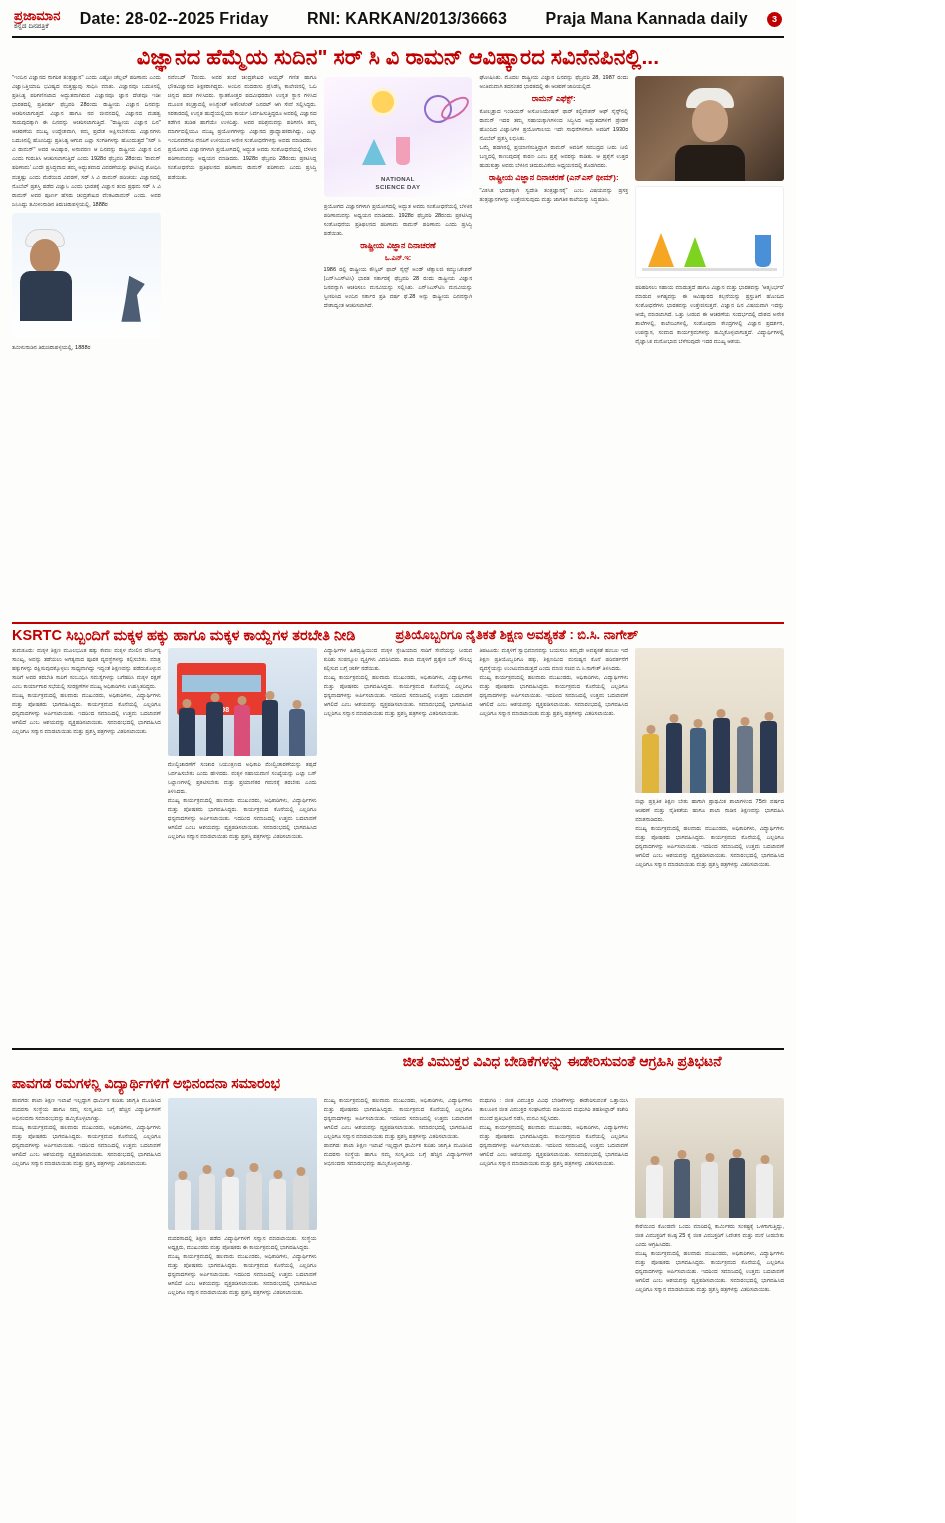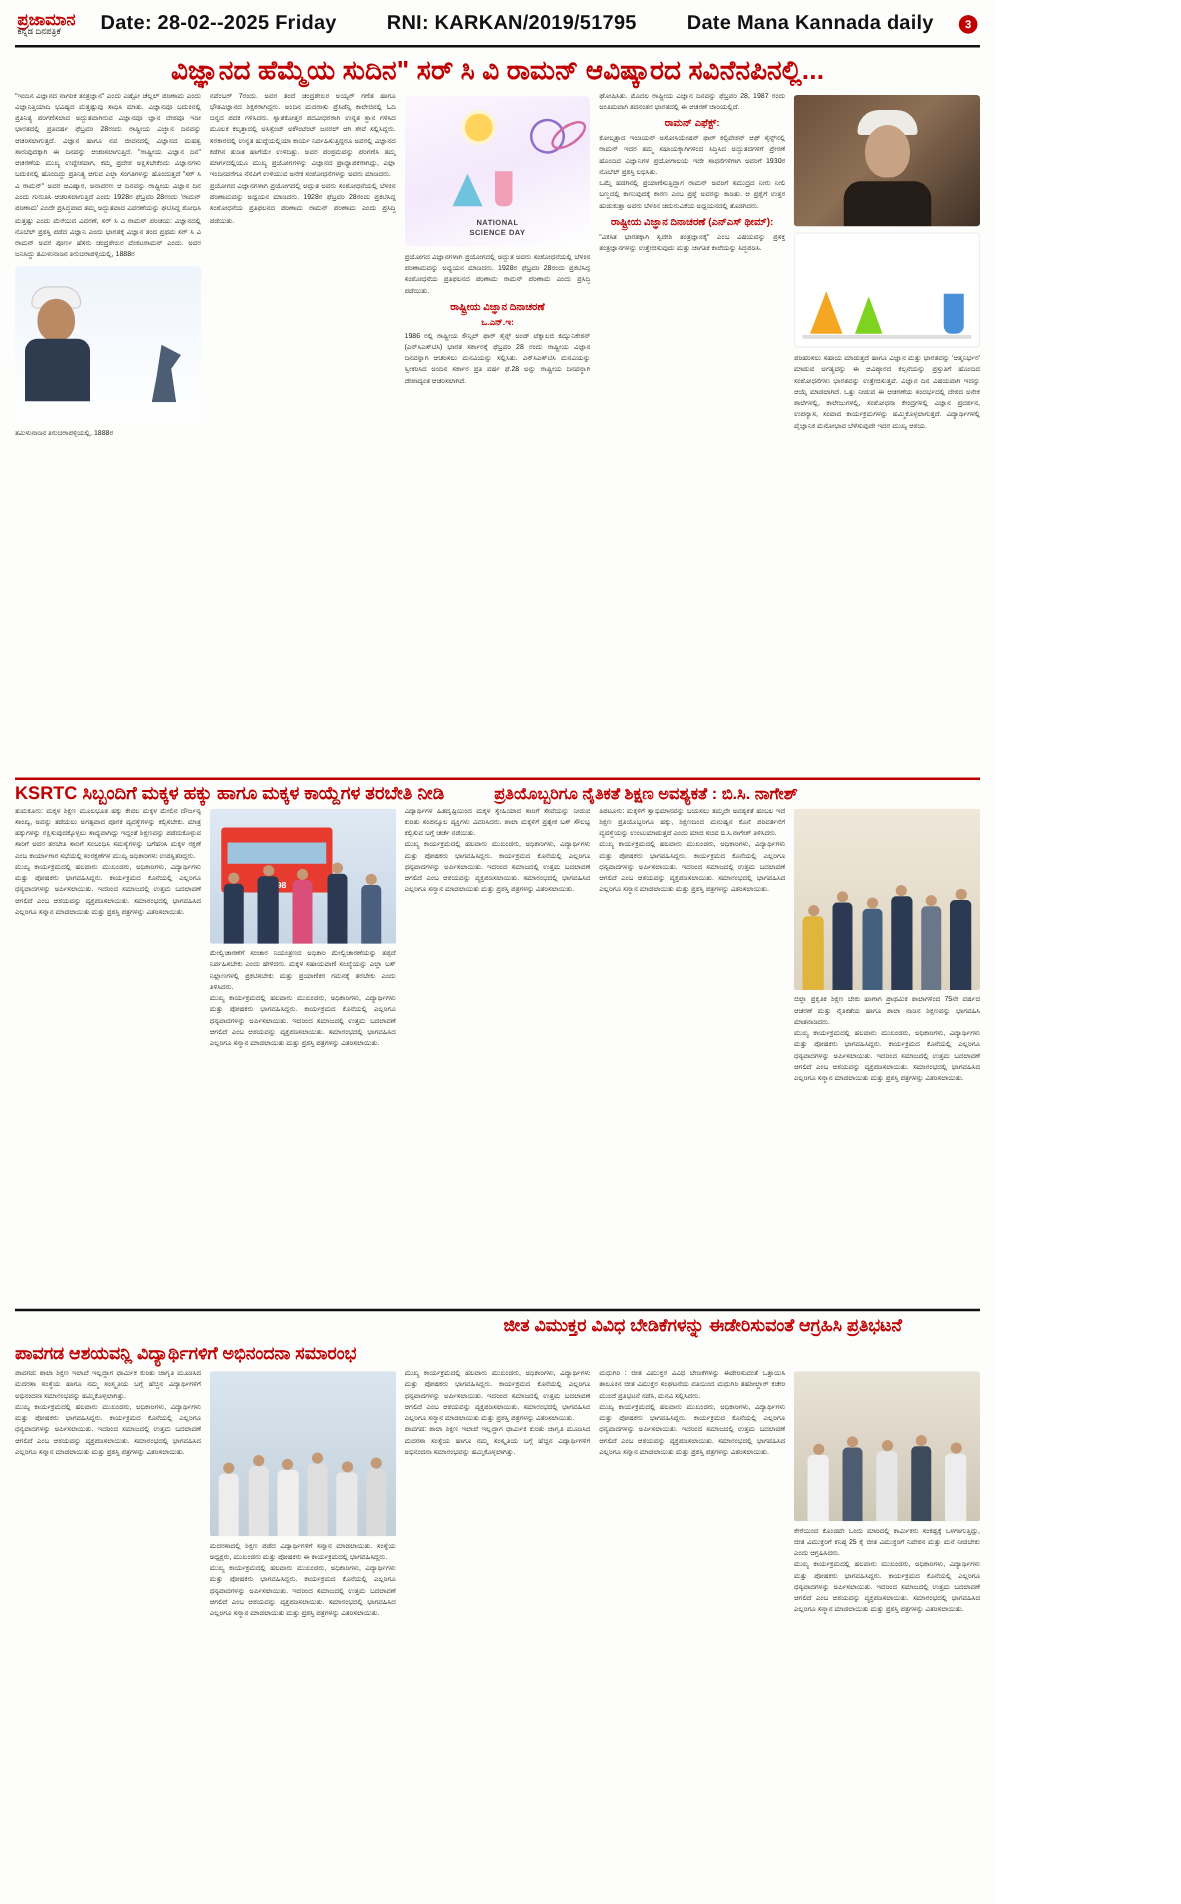--- a/index.html
+++ b/index.html
@@ -380,7 +380,7 @@
     </div>
     <div class="mast-mid">
       <div>Date: 28-02--2025 Friday</div>
-      <div>RNI: KARKAN/2019/51795</div>
+      <div>RNI: KARKAN/2013/36663</div>
       <div>Date Mana Kannada daily</div>
     </div>
     <div class="page-no">3</div>

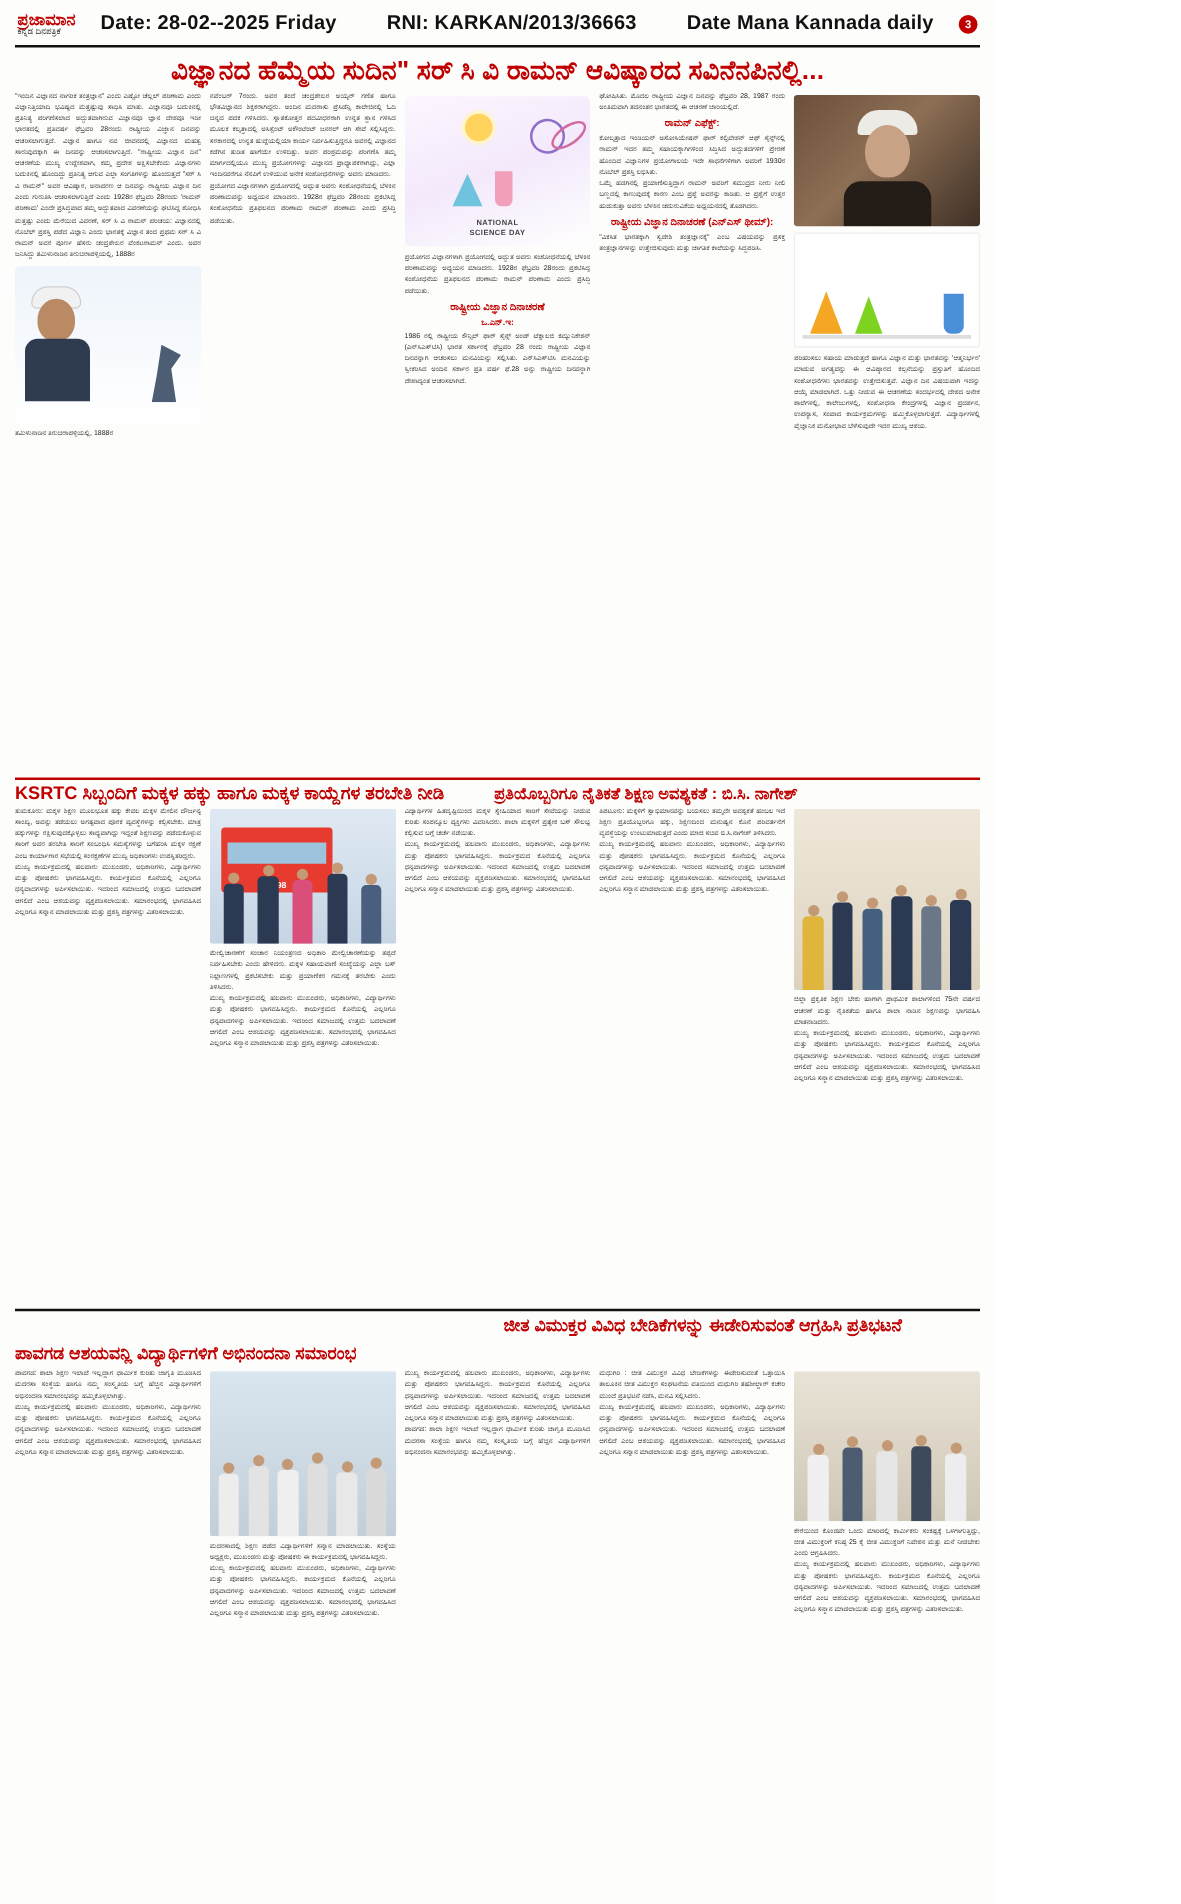--- a/index.html
+++ b/index.html
@@ -381,7 +381,7 @@
     <div class="mast-mid">
       <div>Date: 28-02--2025 Friday</div>
       <div>RNI: KARKAN/2013/36663</div>
-      <div>Date Mana Kannada daily</div>
+      <div>Praja Mana Kannada daily</div>
     </div>
     <div class="page-no">3</div>
   </div>

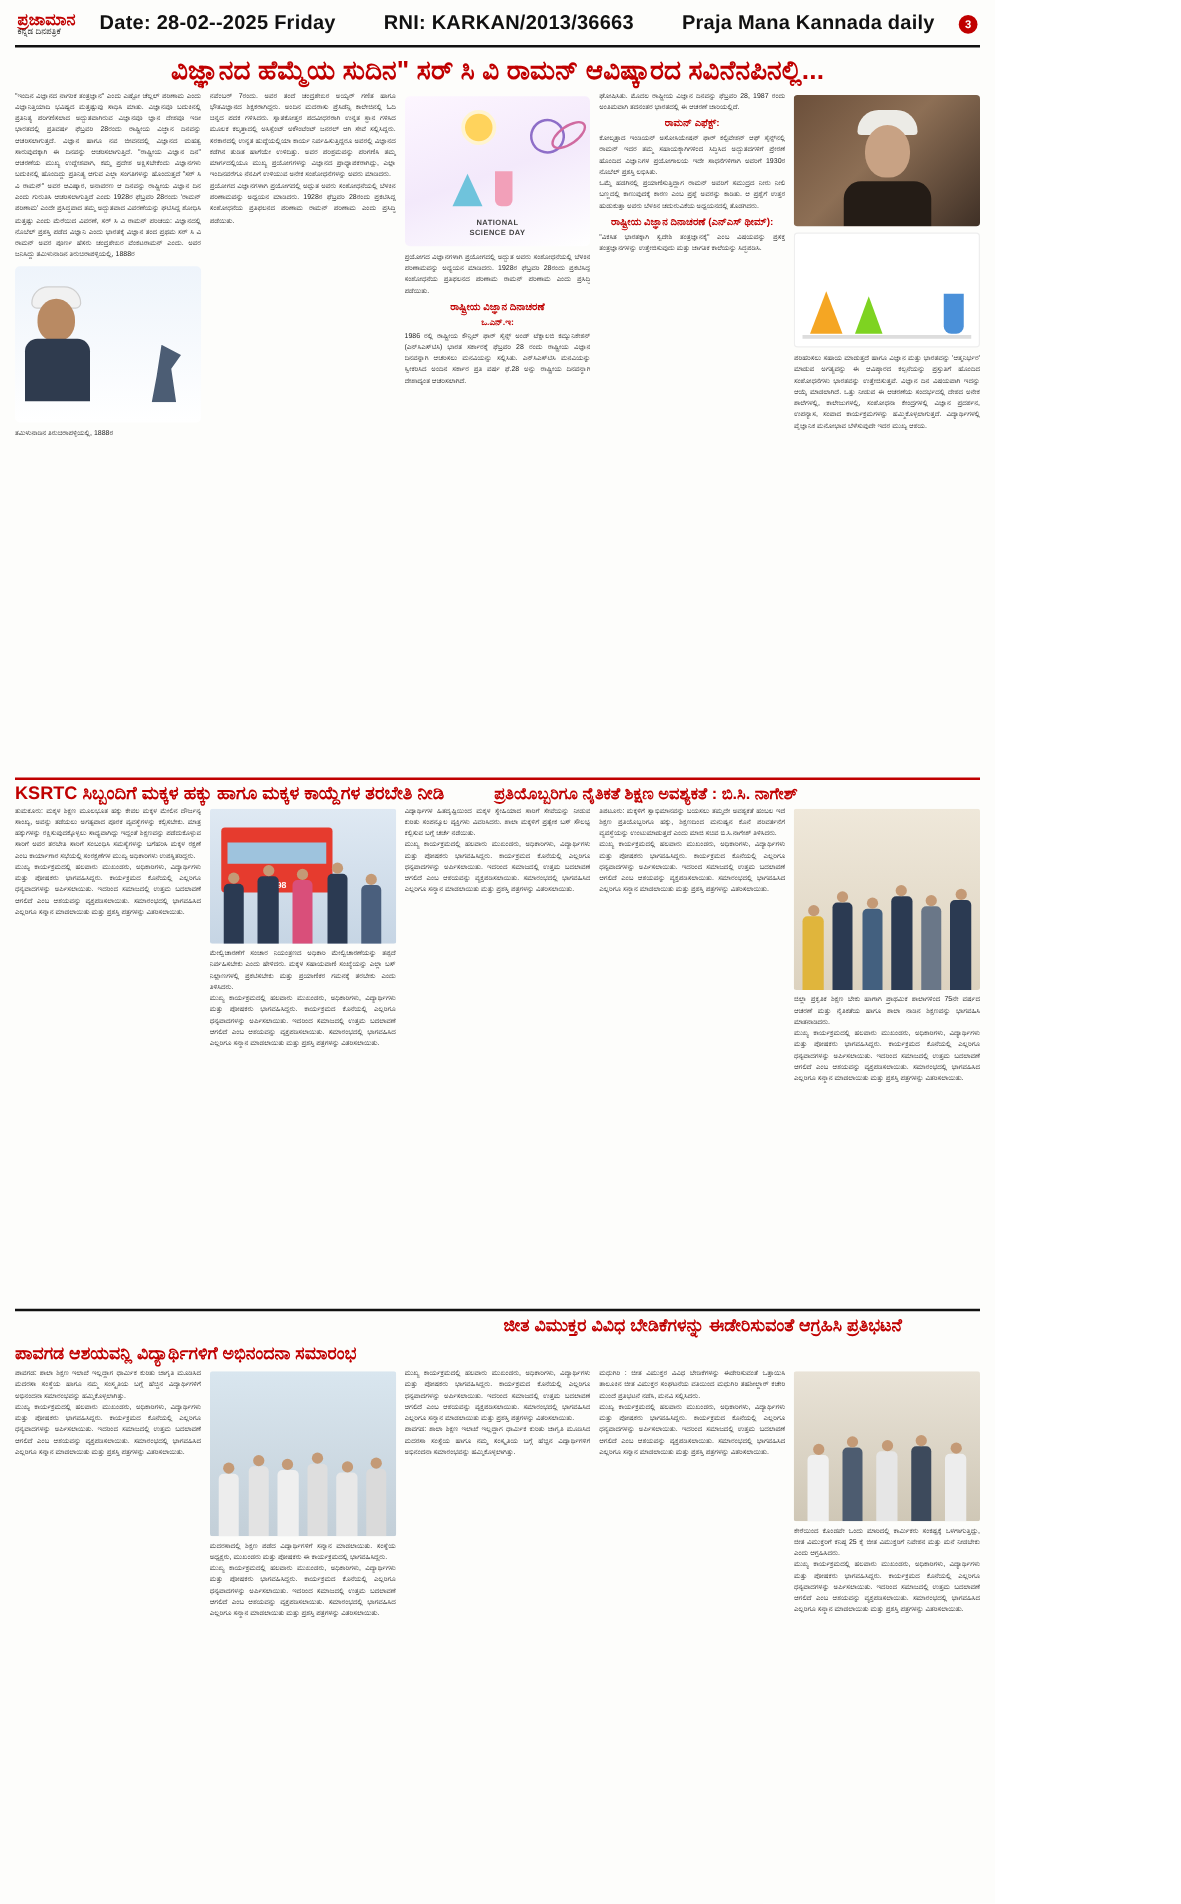--- a/index.html
+++ b/index.html
@@ -516,7 +516,7 @@
     <div class="r band-headline" style="padding-left:0">ಜೀತ ವಿಮುಕ್ತರ ವಿವಿಧ ಬೇಡಿಕೆಗಳನ್ನು ಈಡೇರಿಸುವಂತೆ ಆಗ್ರಹಿಸಿ ಪ್ರತಿಭಟನೆ</div>
   </div>
   <div class="split-head">
-    <div class="l band-headline" style="padding-left:0">ಪಾವಗಡ ಆಶಯವನ್ಲಿ ವಿದ್ಯಾರ್ಥಿಗಳಿಗೆ ಅಭಿನಂದನಾ ಸಮಾರಂಭ</div>
+    <div class="l band-headline" style="padding-left:0">ಪಾವಗಡ ರಮಗಳನ್ಲಿ ವಿದ್ಯಾರ್ಥಿಗಳಿಗೆ ಅಭಿನಂದನಾ ಸಮಾರಂಭ</div>
     <div class="r"></div>
   </div>
 

